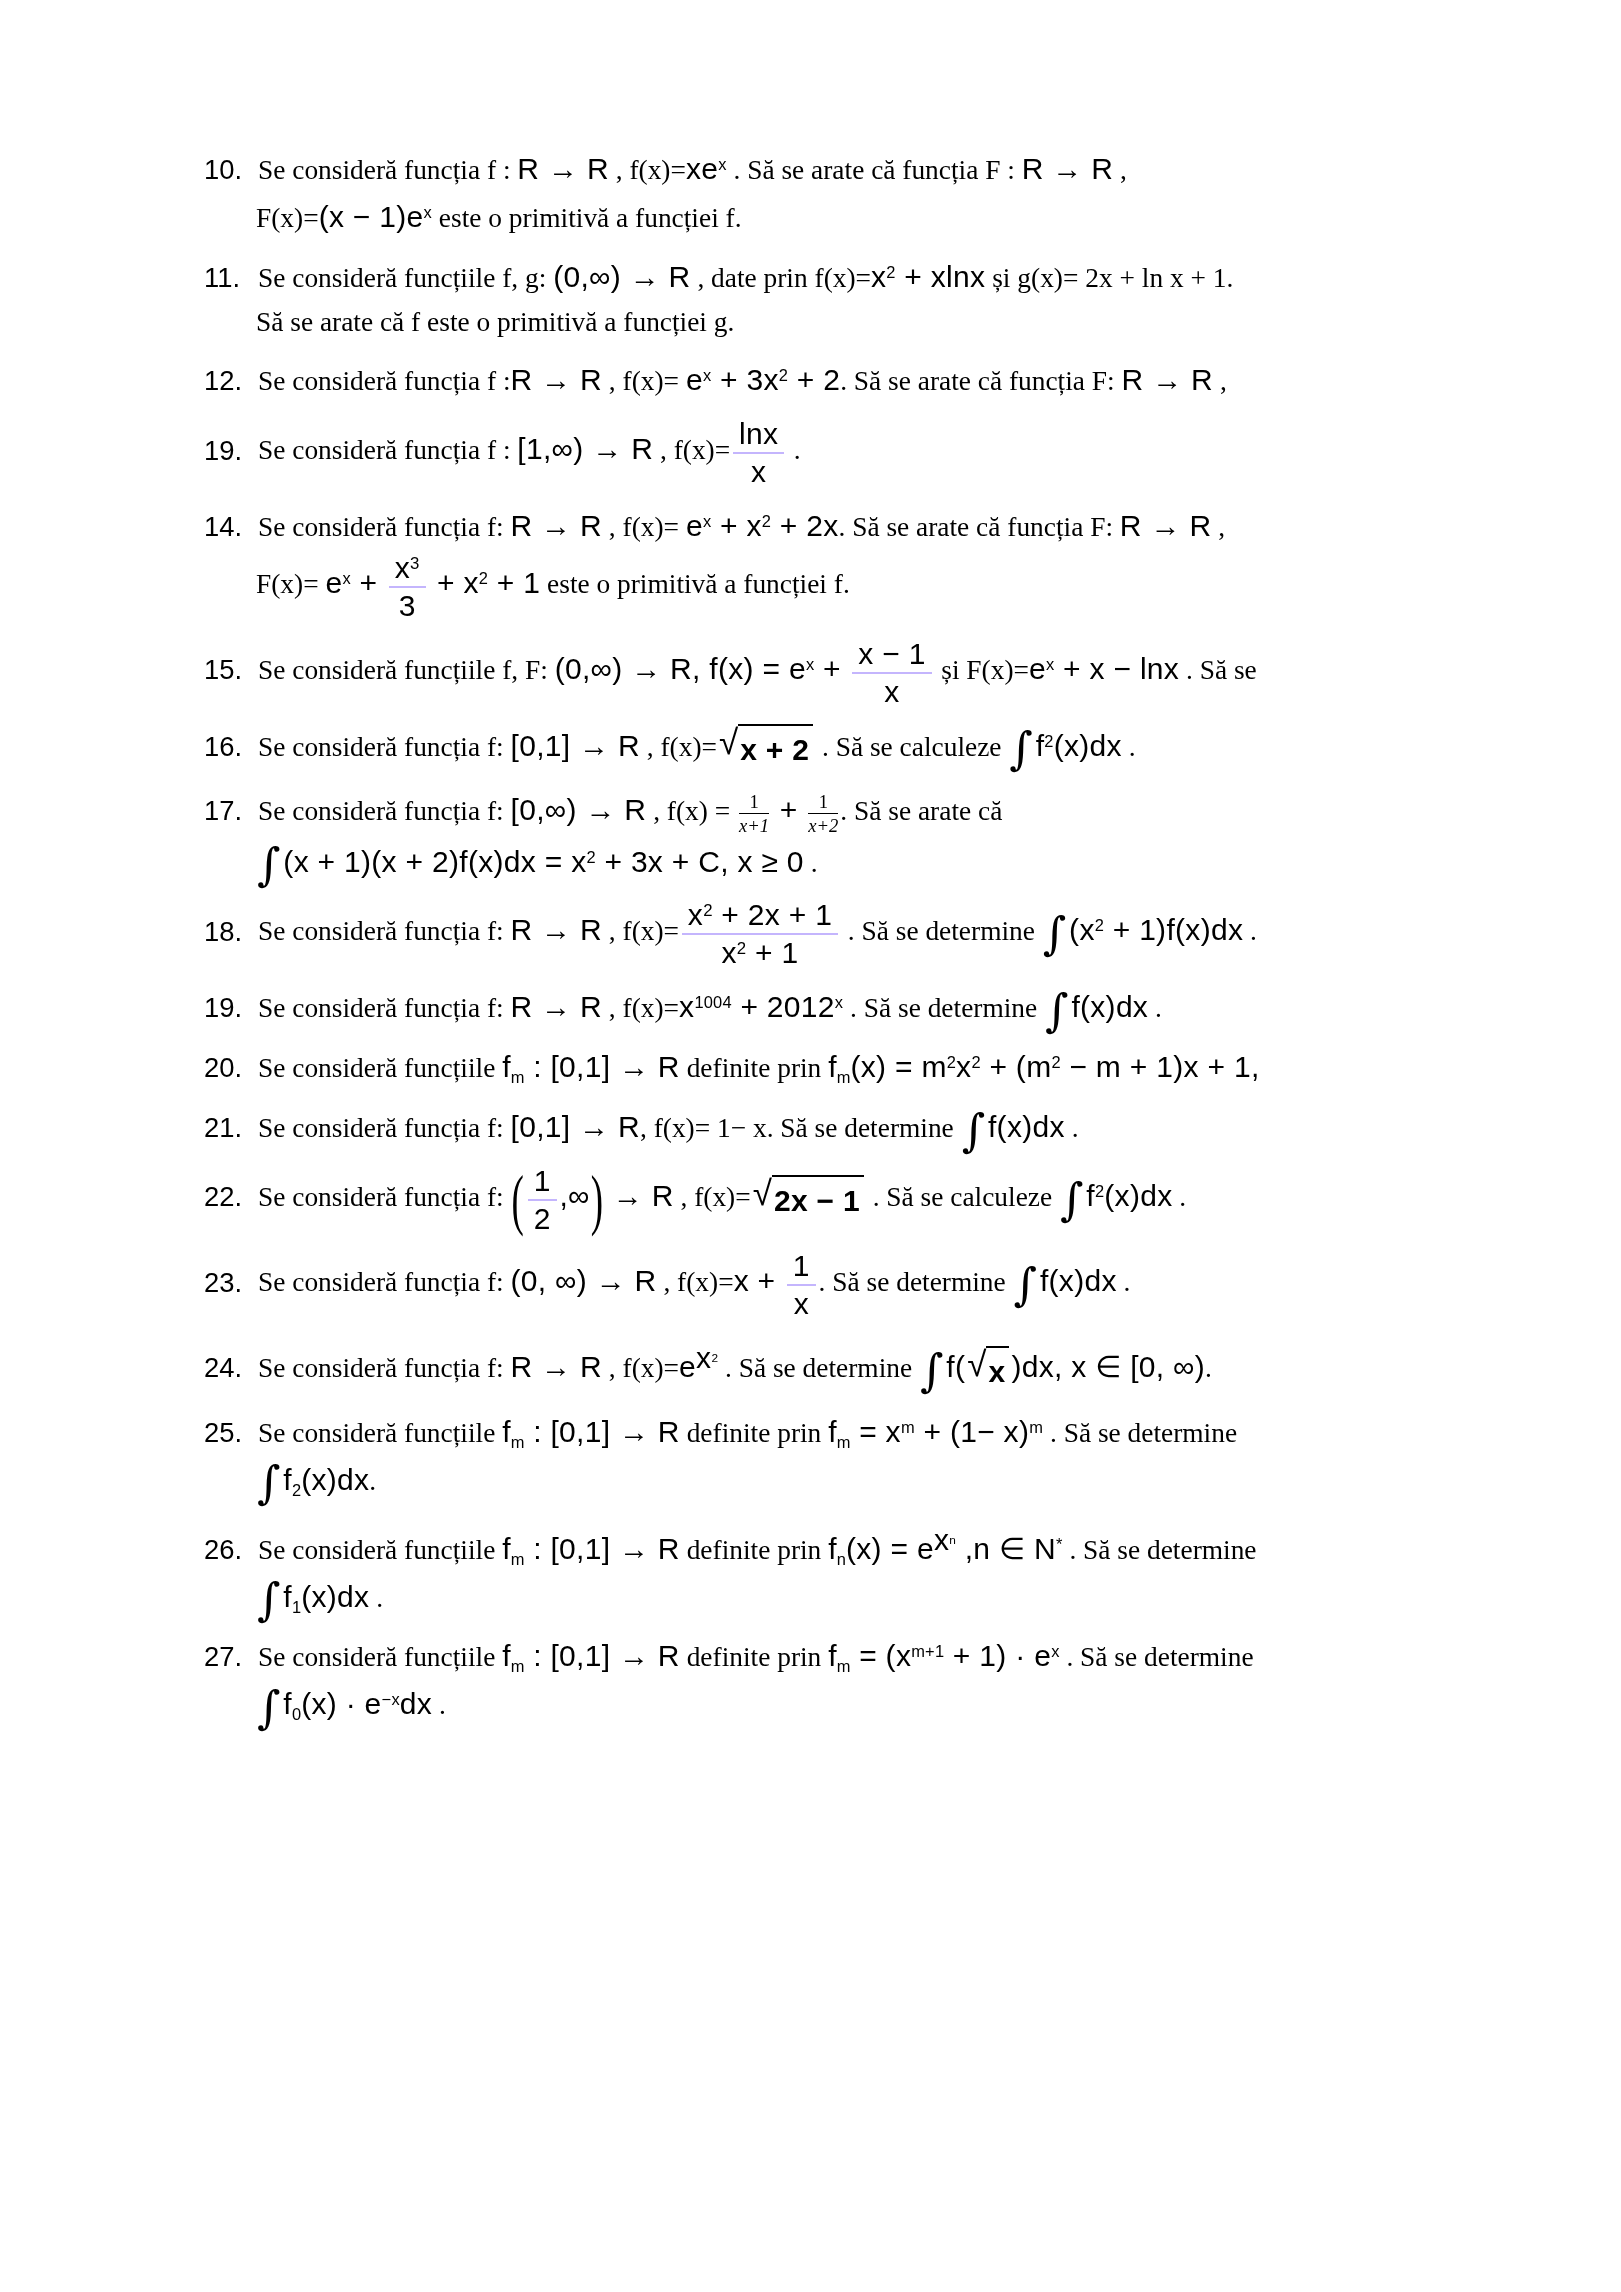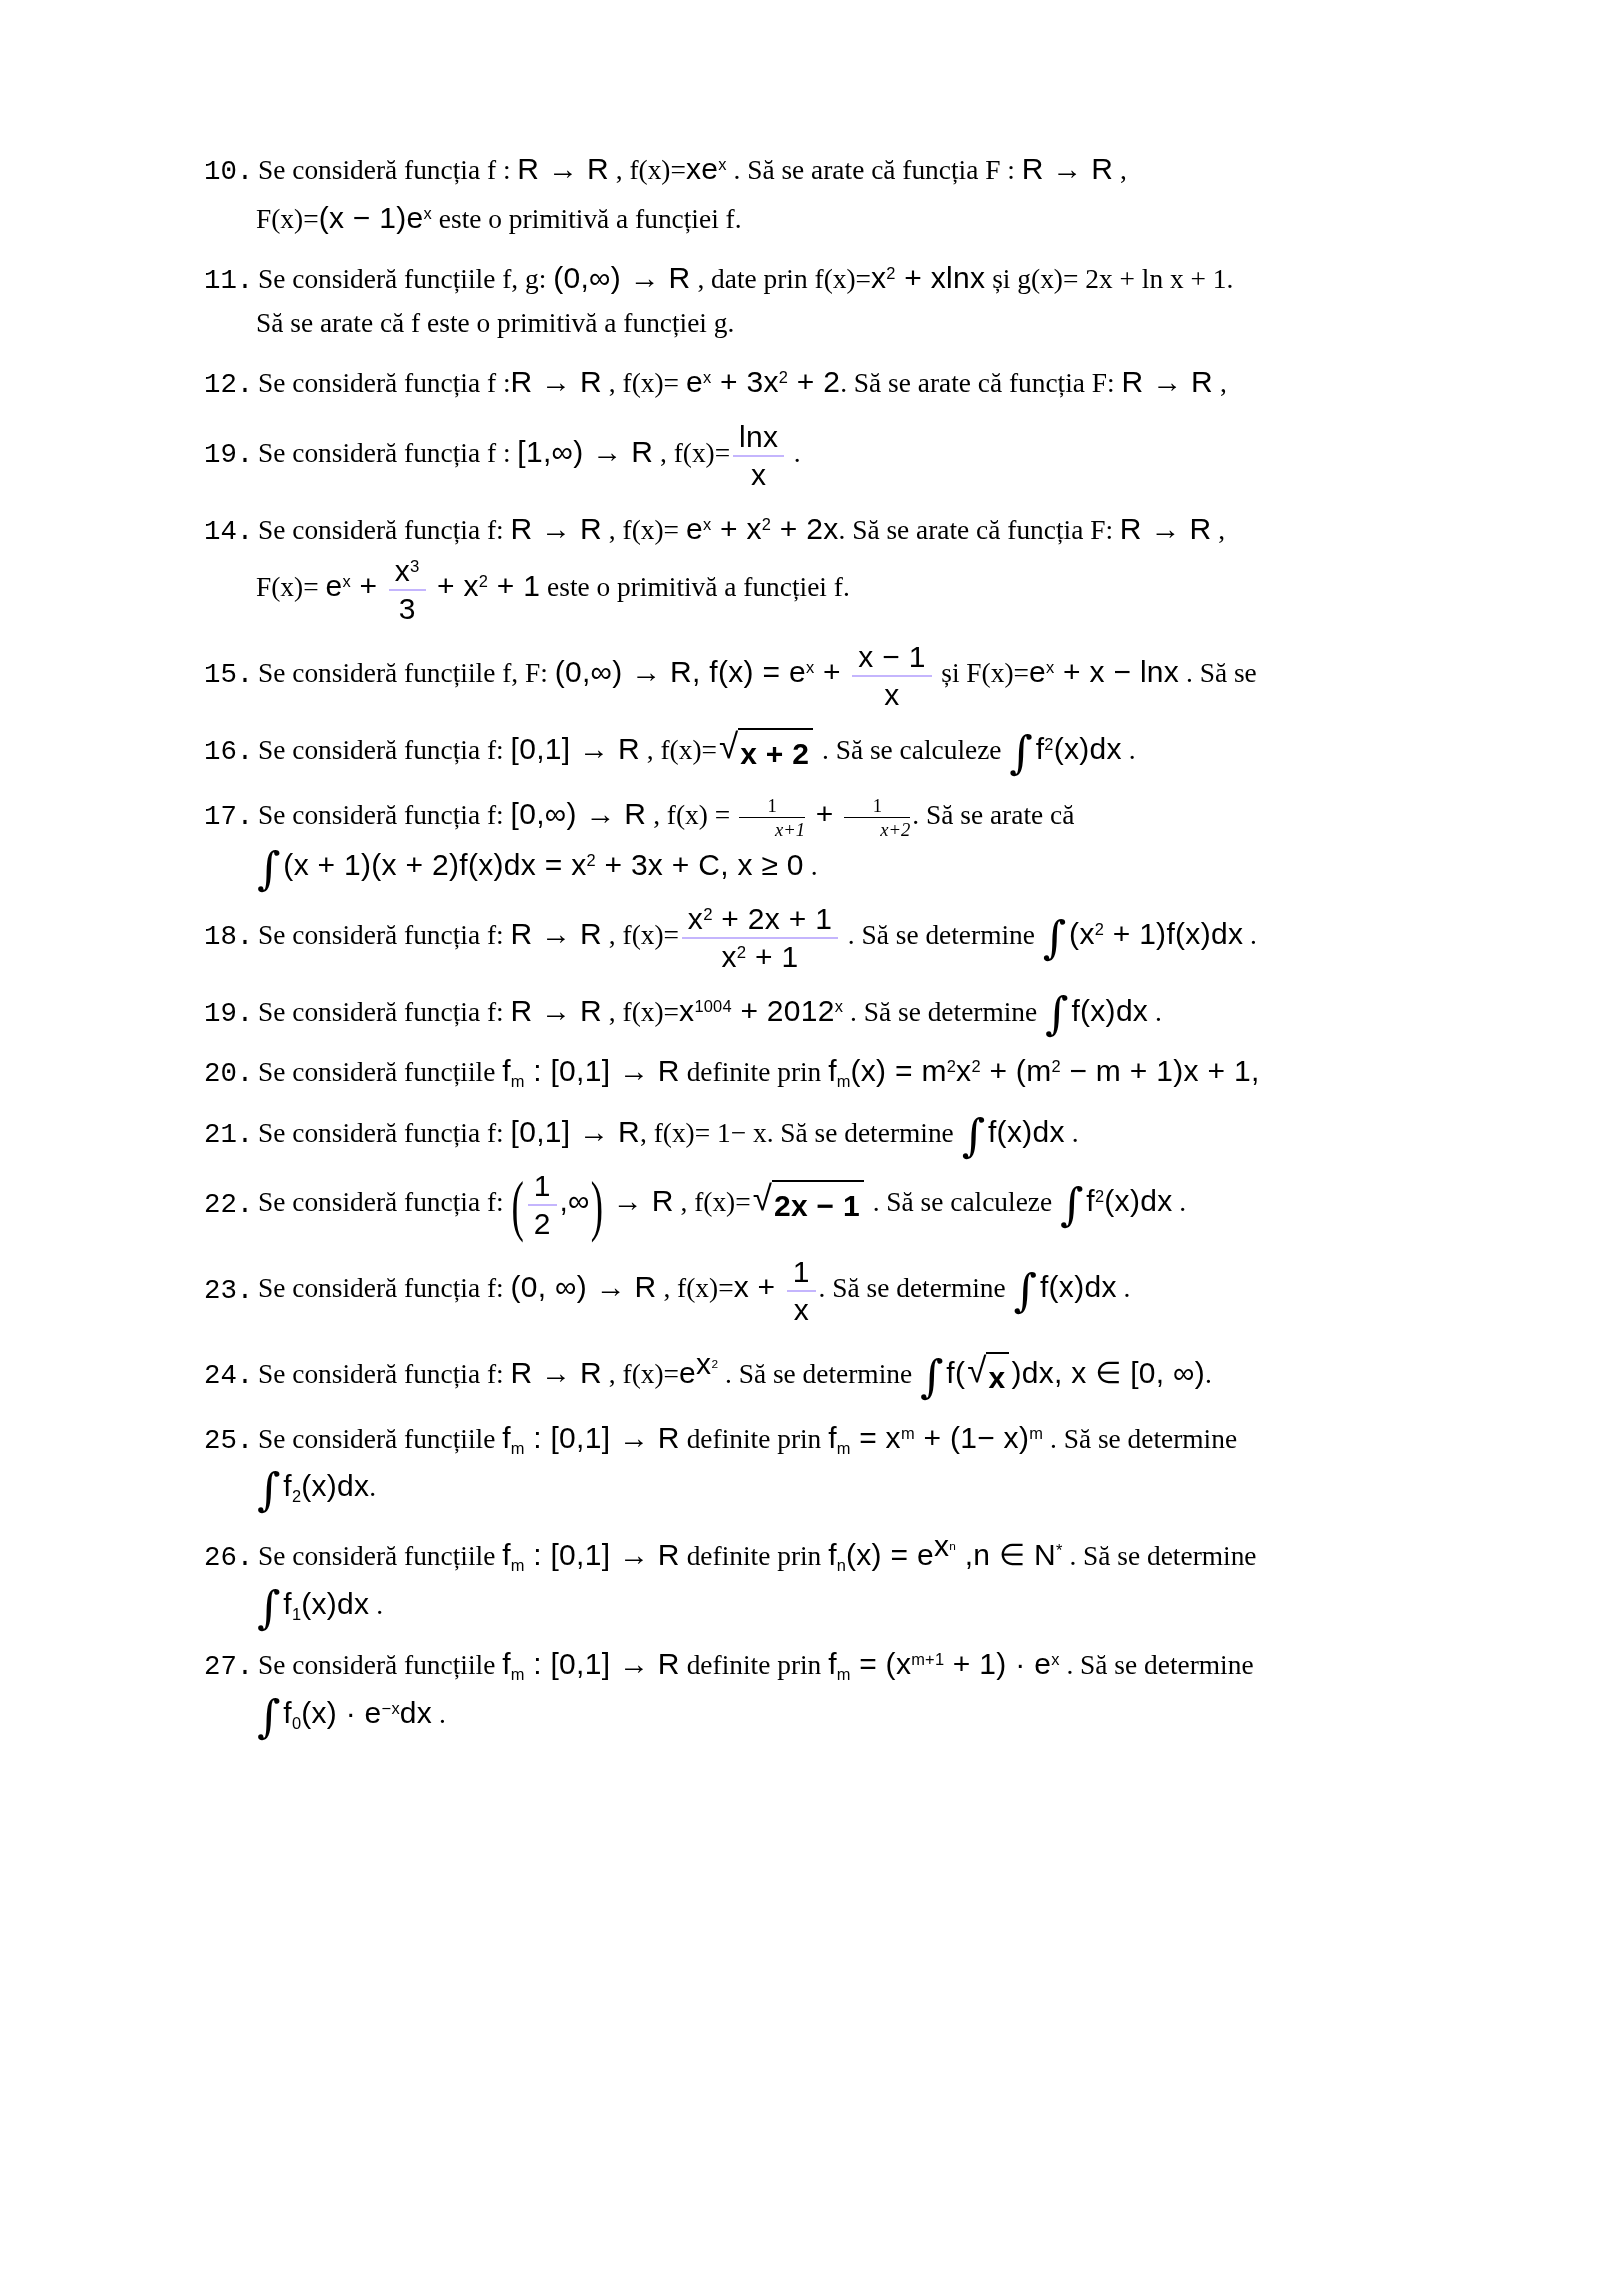--- a/index.html
+++ b/index.html
@@ -27,7 +27,7 @@
   .num {
     display: inline-block;
     width: 54px;
-    font-family: Liberation Mono, monospace;
+    font-family: Liberation Sans, sans-serif;
   }
   .txt { font-family: "Liberation Serif", serif; }
   .math {

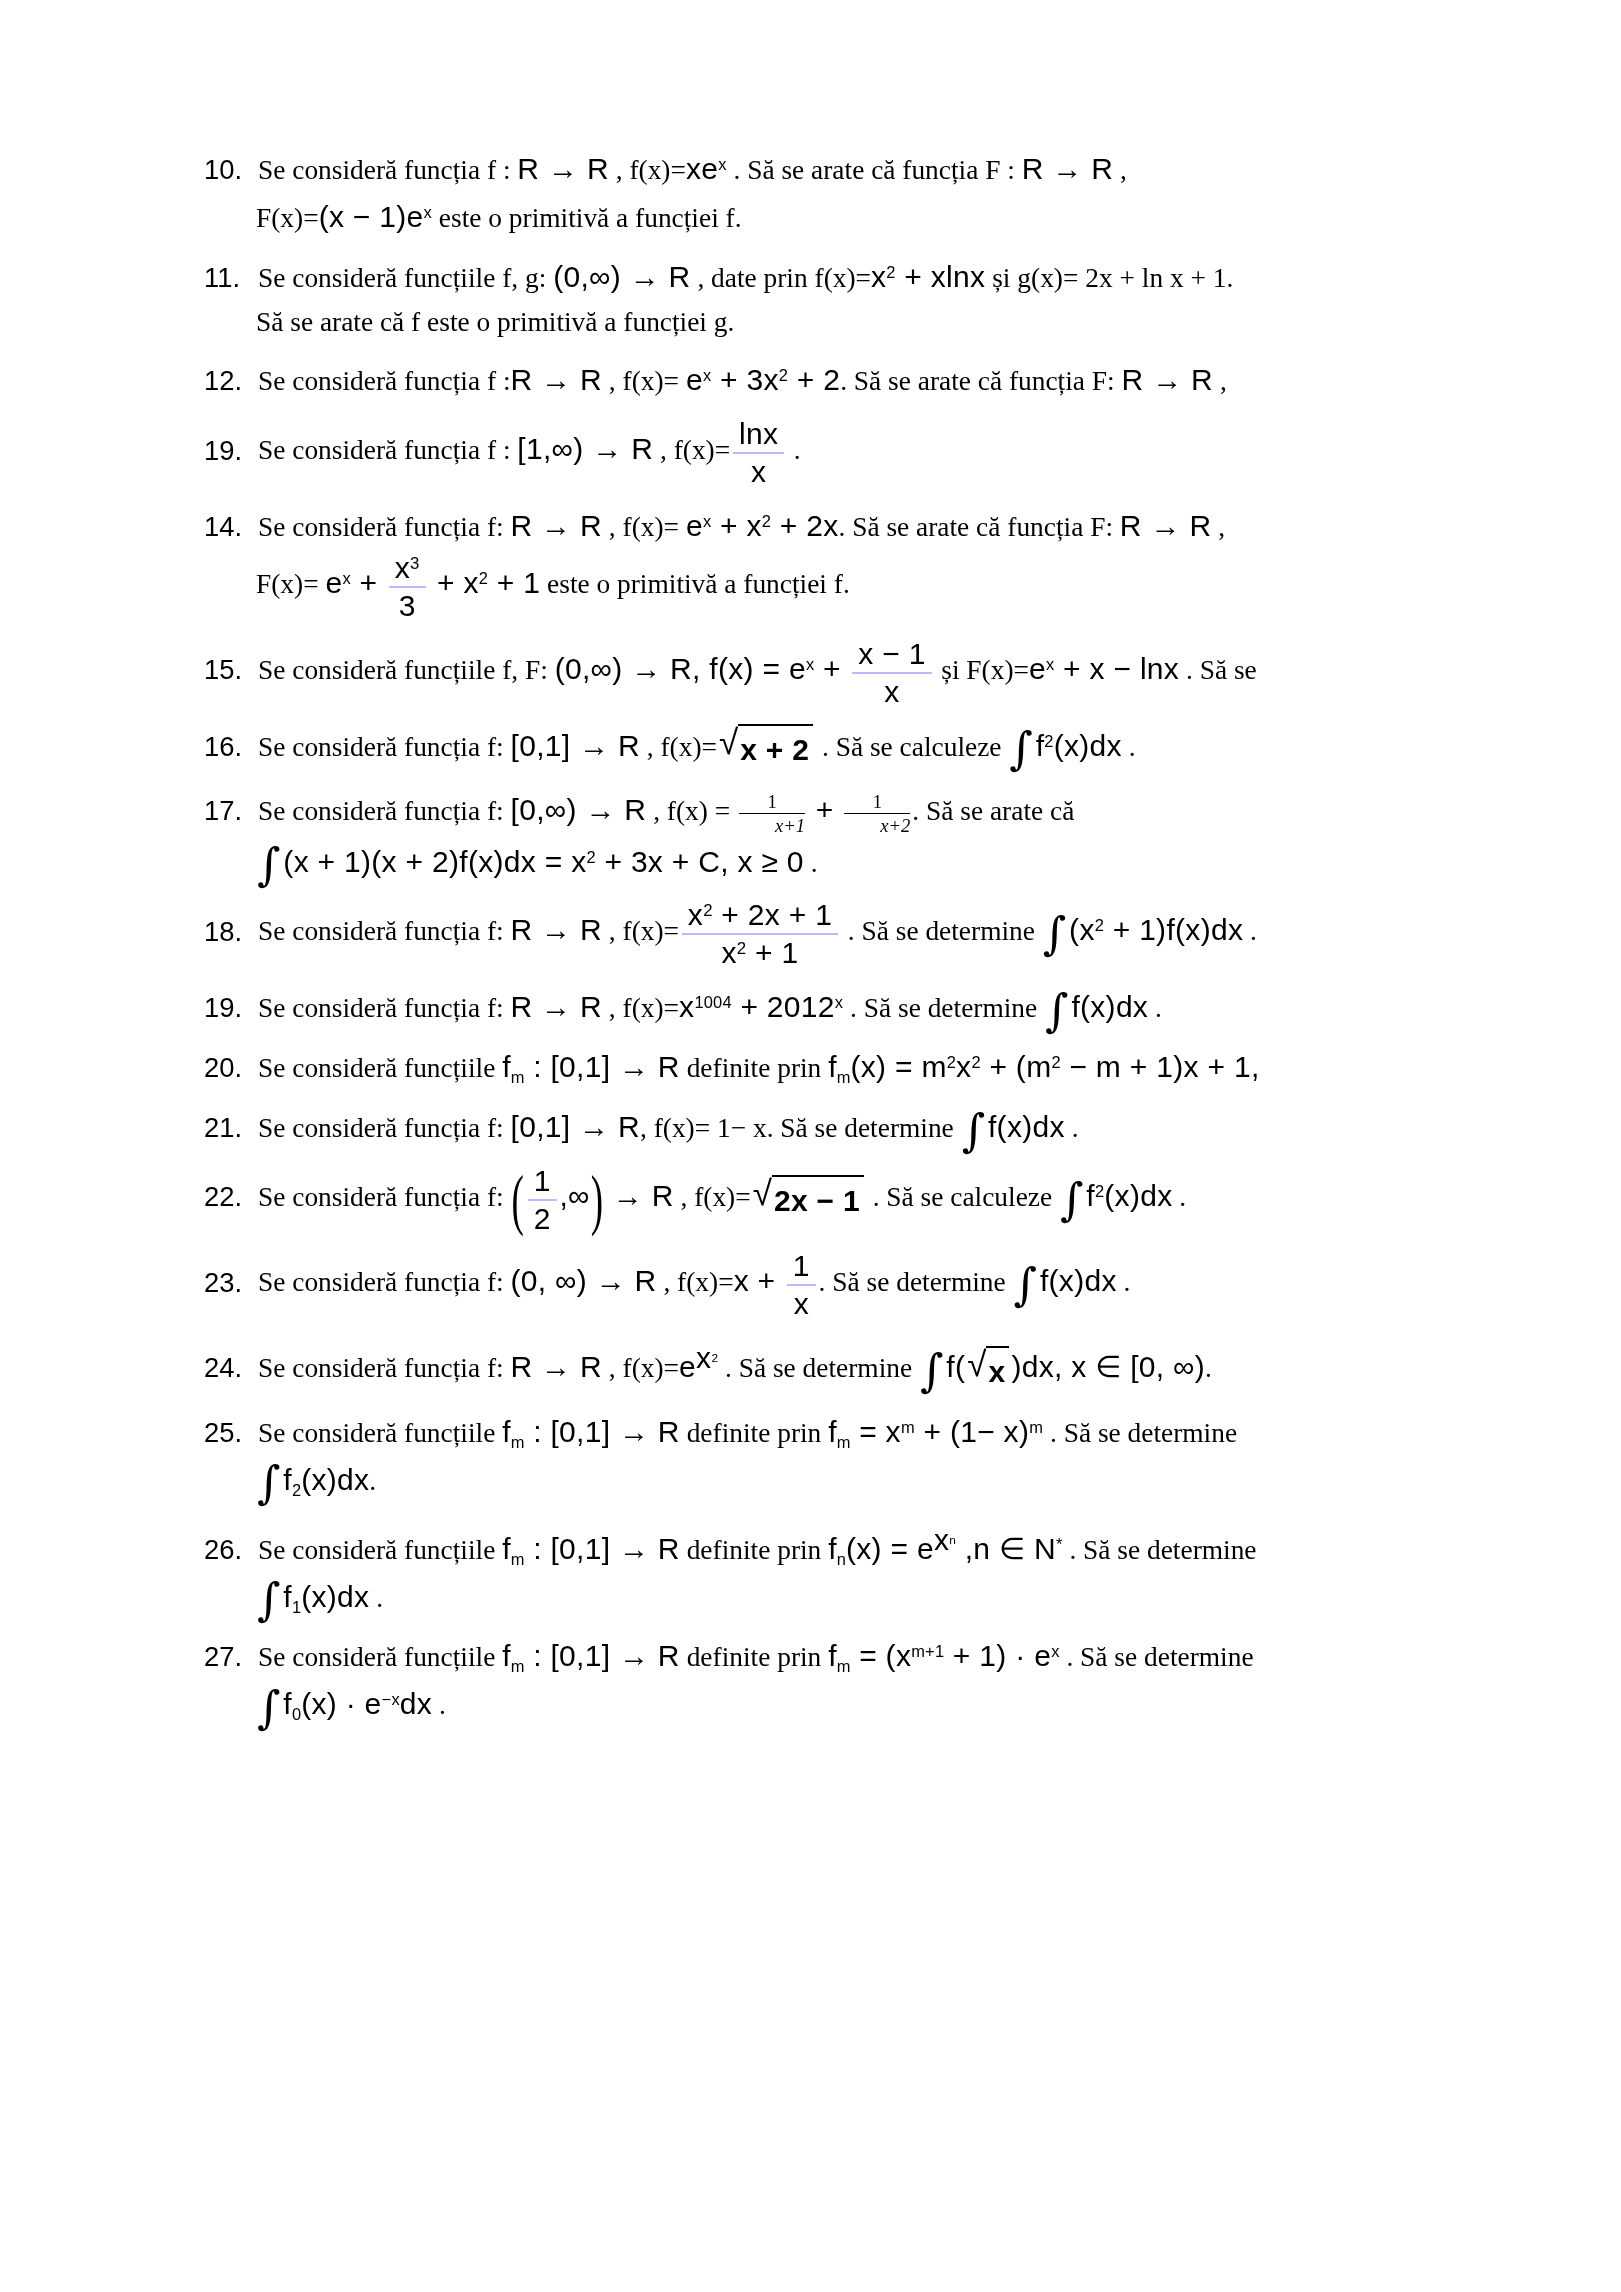--- a/index.html
+++ b/index.html
@@ -68,7 +68,7 @@
     margin: 0 2px;
   }
   .sfn { display: block; border-bottom: 1.5px solid #000; padding: 0 3.9px; }
-  .sfd { display: block; font-style: italic; margin-left: 36px; }
+  .sfd { display: block; font-style: italic; }
   .sqrt {
     display: inline-flex;
     align-items: flex-start;

